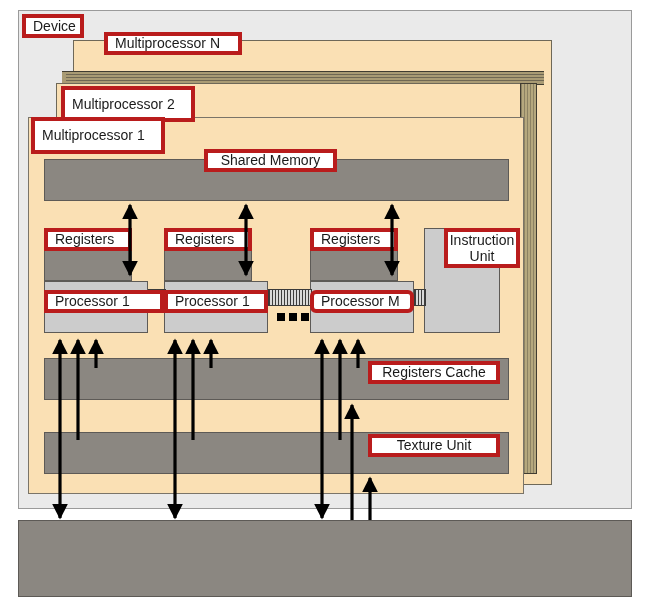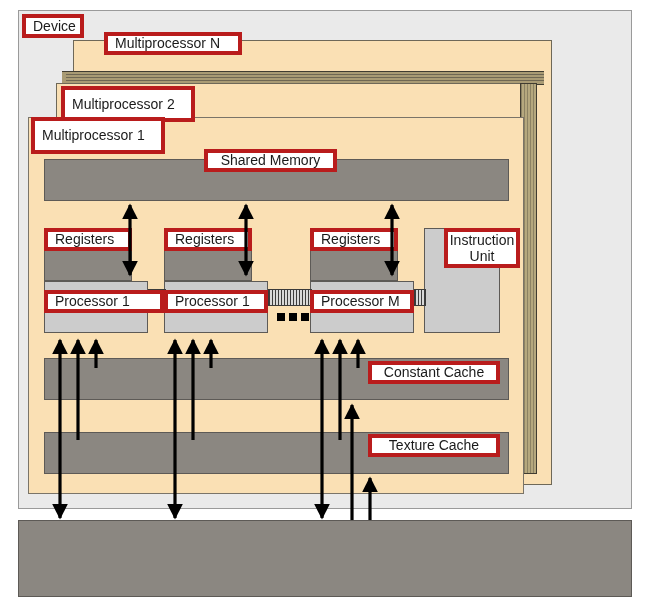--- a/index.html
+++ b/index.html
@@ -154,7 +154,7 @@
   <div class="label left" style="left:310px; top:228px; width:88px; height:23px;">Registers</div>
 
   <div class="box lightgray-bar" style="left:310px; top:281px; width:104px; height:52px;"></div>
-  <div class="label left" style="left:310px; top:290px; width:104px; height:23px;">Processor M</div>
+  <div class="label left" style="left:310px; top:290px; width:104px; height:23px;border-radius:6px;">Processor M</div>
 
   <div class="box lightgray-bar" style="left:424px; top:228px; width:76px; height:105px;"></div>
   <div class="label" style="left:424px; top:228px; width:76px; height:40px; text-align:center; white-space:pre-line; line-height:1.15;margin-left:20px;">Instruction

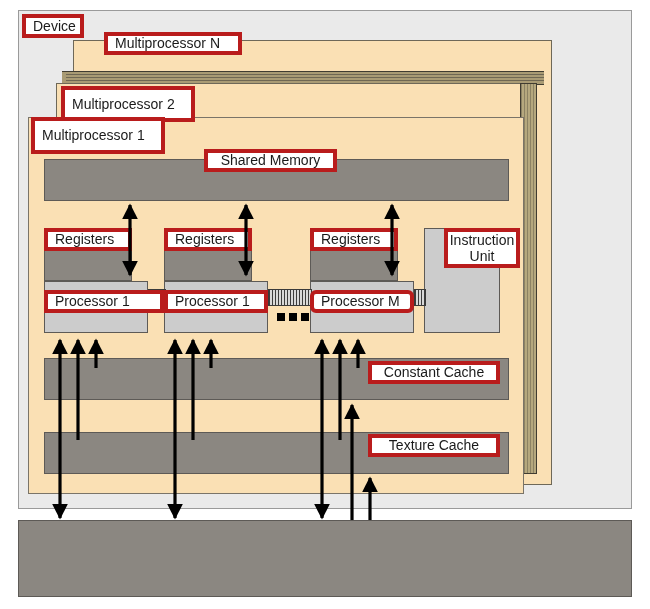--- a/index.html
+++ b/index.html
@@ -171,7 +171,7 @@
   </div>
 
   <div class="box gray-bar" style="left:44px; top:358px; width:465px; height:42px;"></div>
-  <div class="label" style="left:368px; top:361px; width:132px; height:23px;">Constant Cache</div>
+  <div class="label" style="left:368px; top:361px; width:132px; height:23px;">Registers Cache</div>
 
   <div class="box gray-bar" style="left:44px; top:432px; width:465px; height:42px;"></div>
   <div class="label" style="left:368px; top:434px; width:132px; height:23px;">Texture Cache</div>

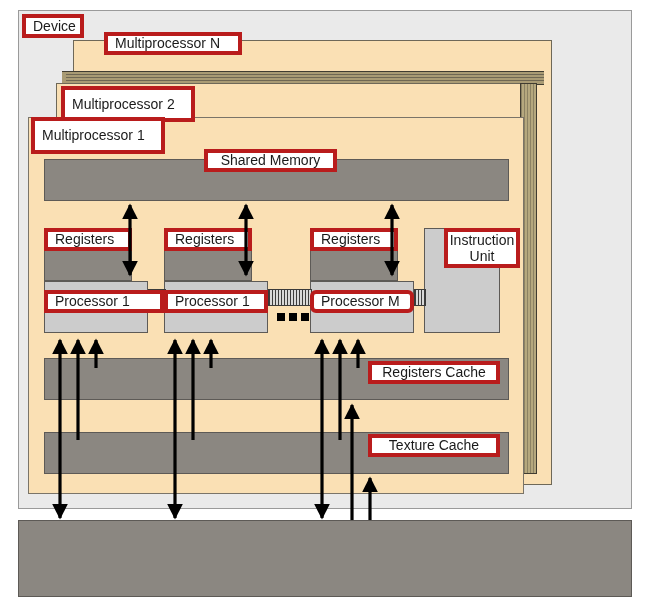--- a/index.html
+++ b/index.html
@@ -174,7 +174,7 @@
   <div class="label" style="left:368px; top:361px; width:132px; height:23px;">Registers Cache</div>
 
   <div class="box gray-bar" style="left:44px; top:432px; width:465px; height:42px;"></div>
-  <div class="label" style="left:368px; top:434px; width:132px; height:23px;">Texture Cache</div>
+  <div class="label" style="left:368px; top:434px; width:132px; height:23px;">Texture Unit</div>
 
   <div class="box gray-bar" style="left:18px; top:520px; width:614px; height:77px;"></div>
 

